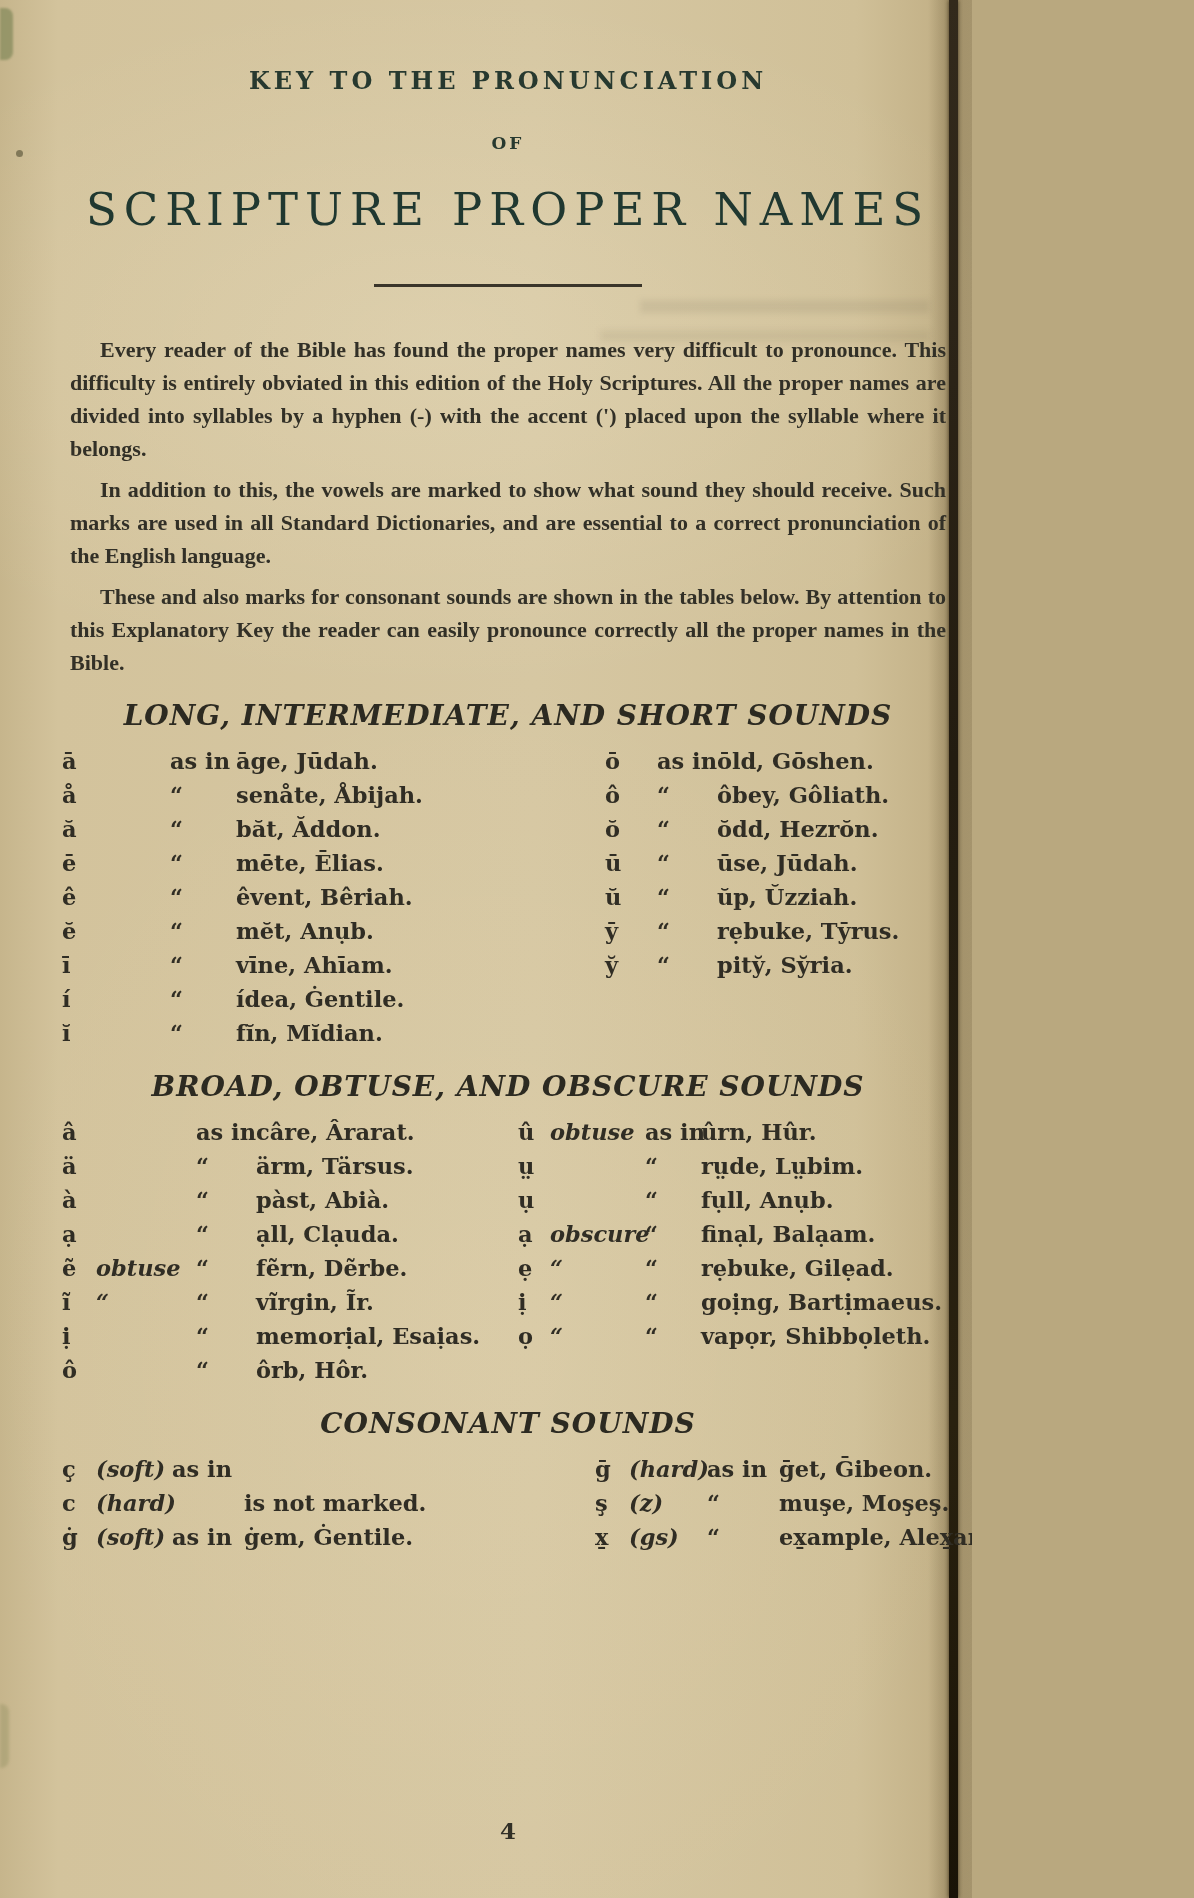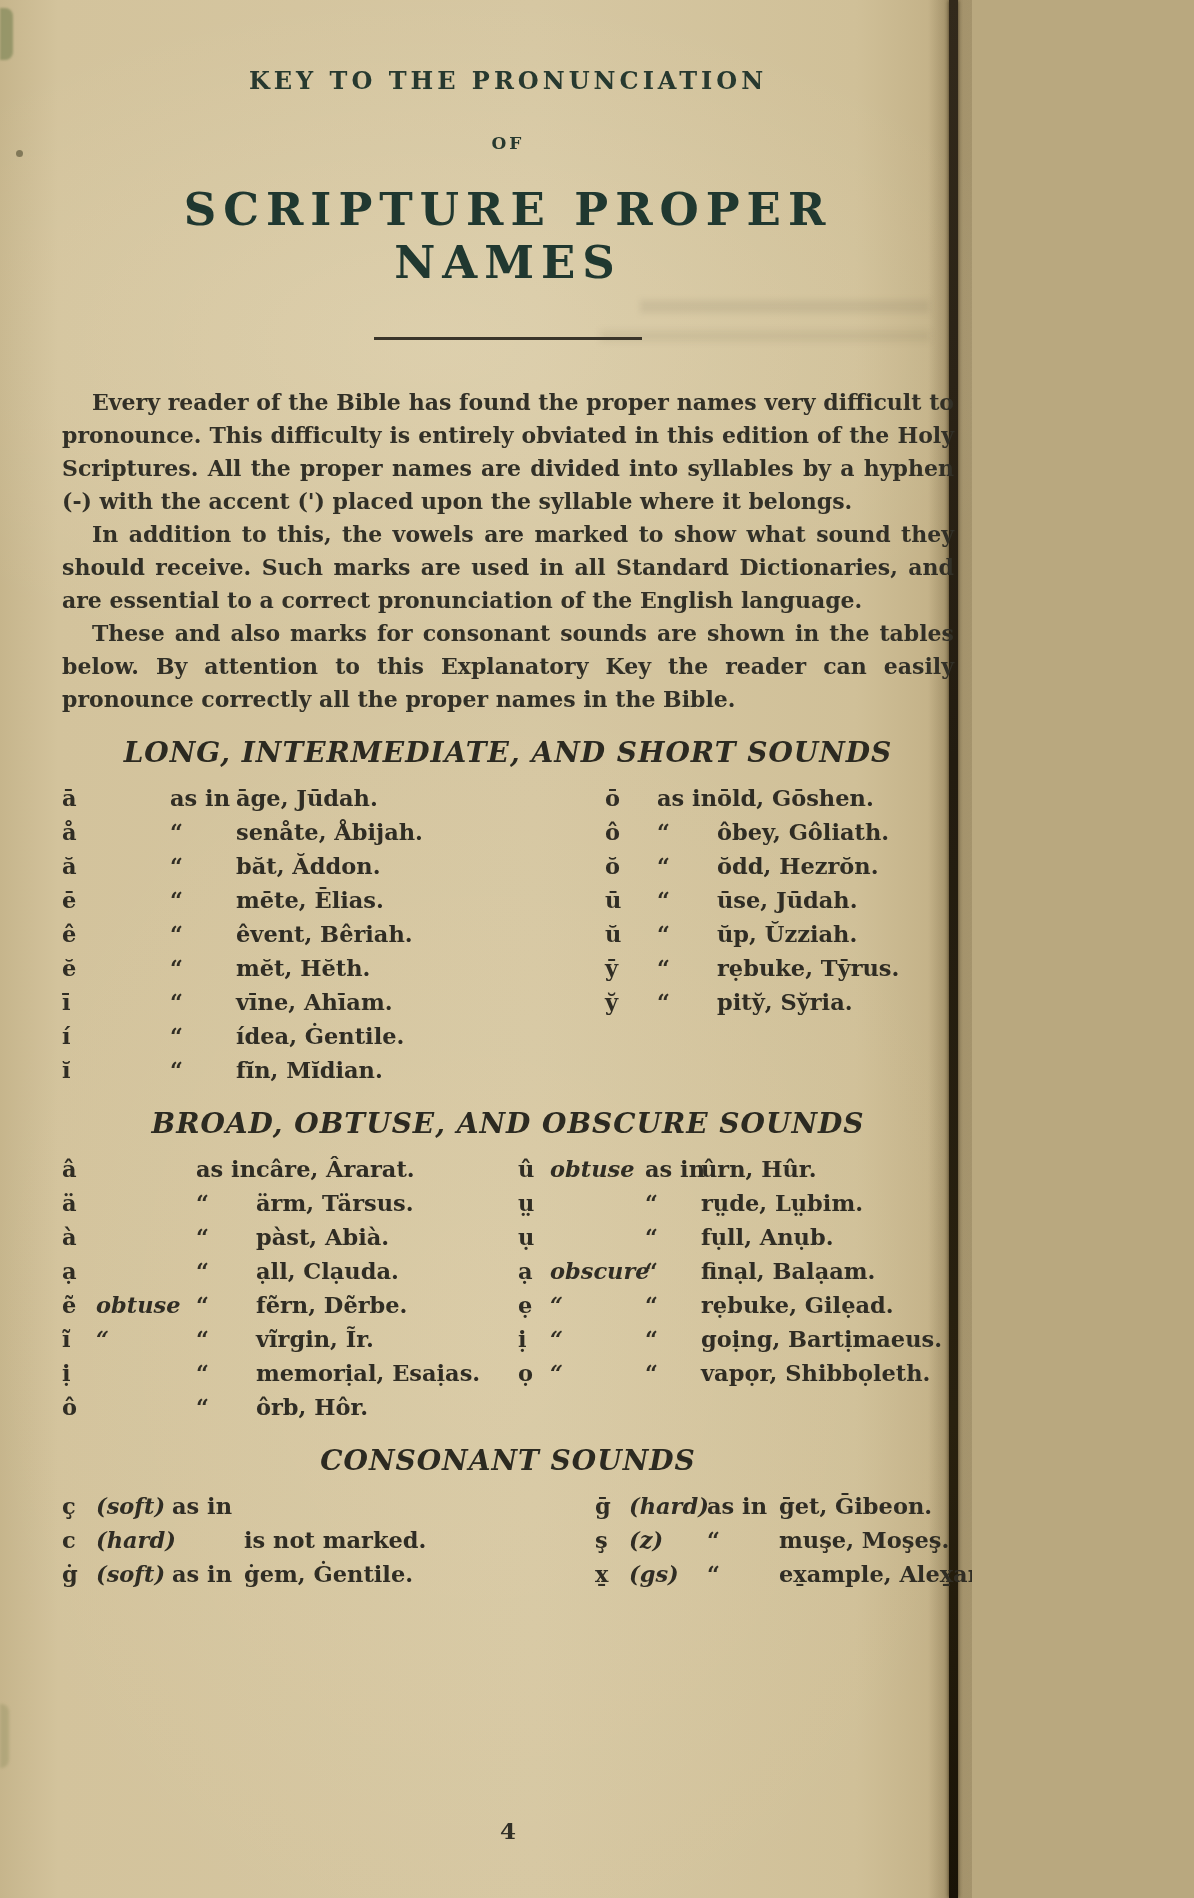--- a/index.html
+++ b/index.html
@@ -37,7 +37,7 @@
 
   .kicker{ text-align:center;font-size:24px;letter-spacing:4px;color:#27392f; }
   .of{ text-align:center;font-size:17px;letter-spacing:3px;margin-top:38px;color:#27392f; }
-  .title{ text-align:center;font-size:45px;letter-spacing:7px;margin:30px 0 0 0;color:#203830;font-weight:bold; }
+  .title{ text-align:center;font-size:45px;letter-spacing:7px;margin:30px 0 0 0;color:#203830;font-weight:normal; }
   .rule{ width:268px;height:3px;background:#3a352a;margin:48px auto 46px auto; }
 
   .intro p{ font-size:22px;line-height:33px;margin:0;text-align:justify;text-indent:30px;color:#323027; }

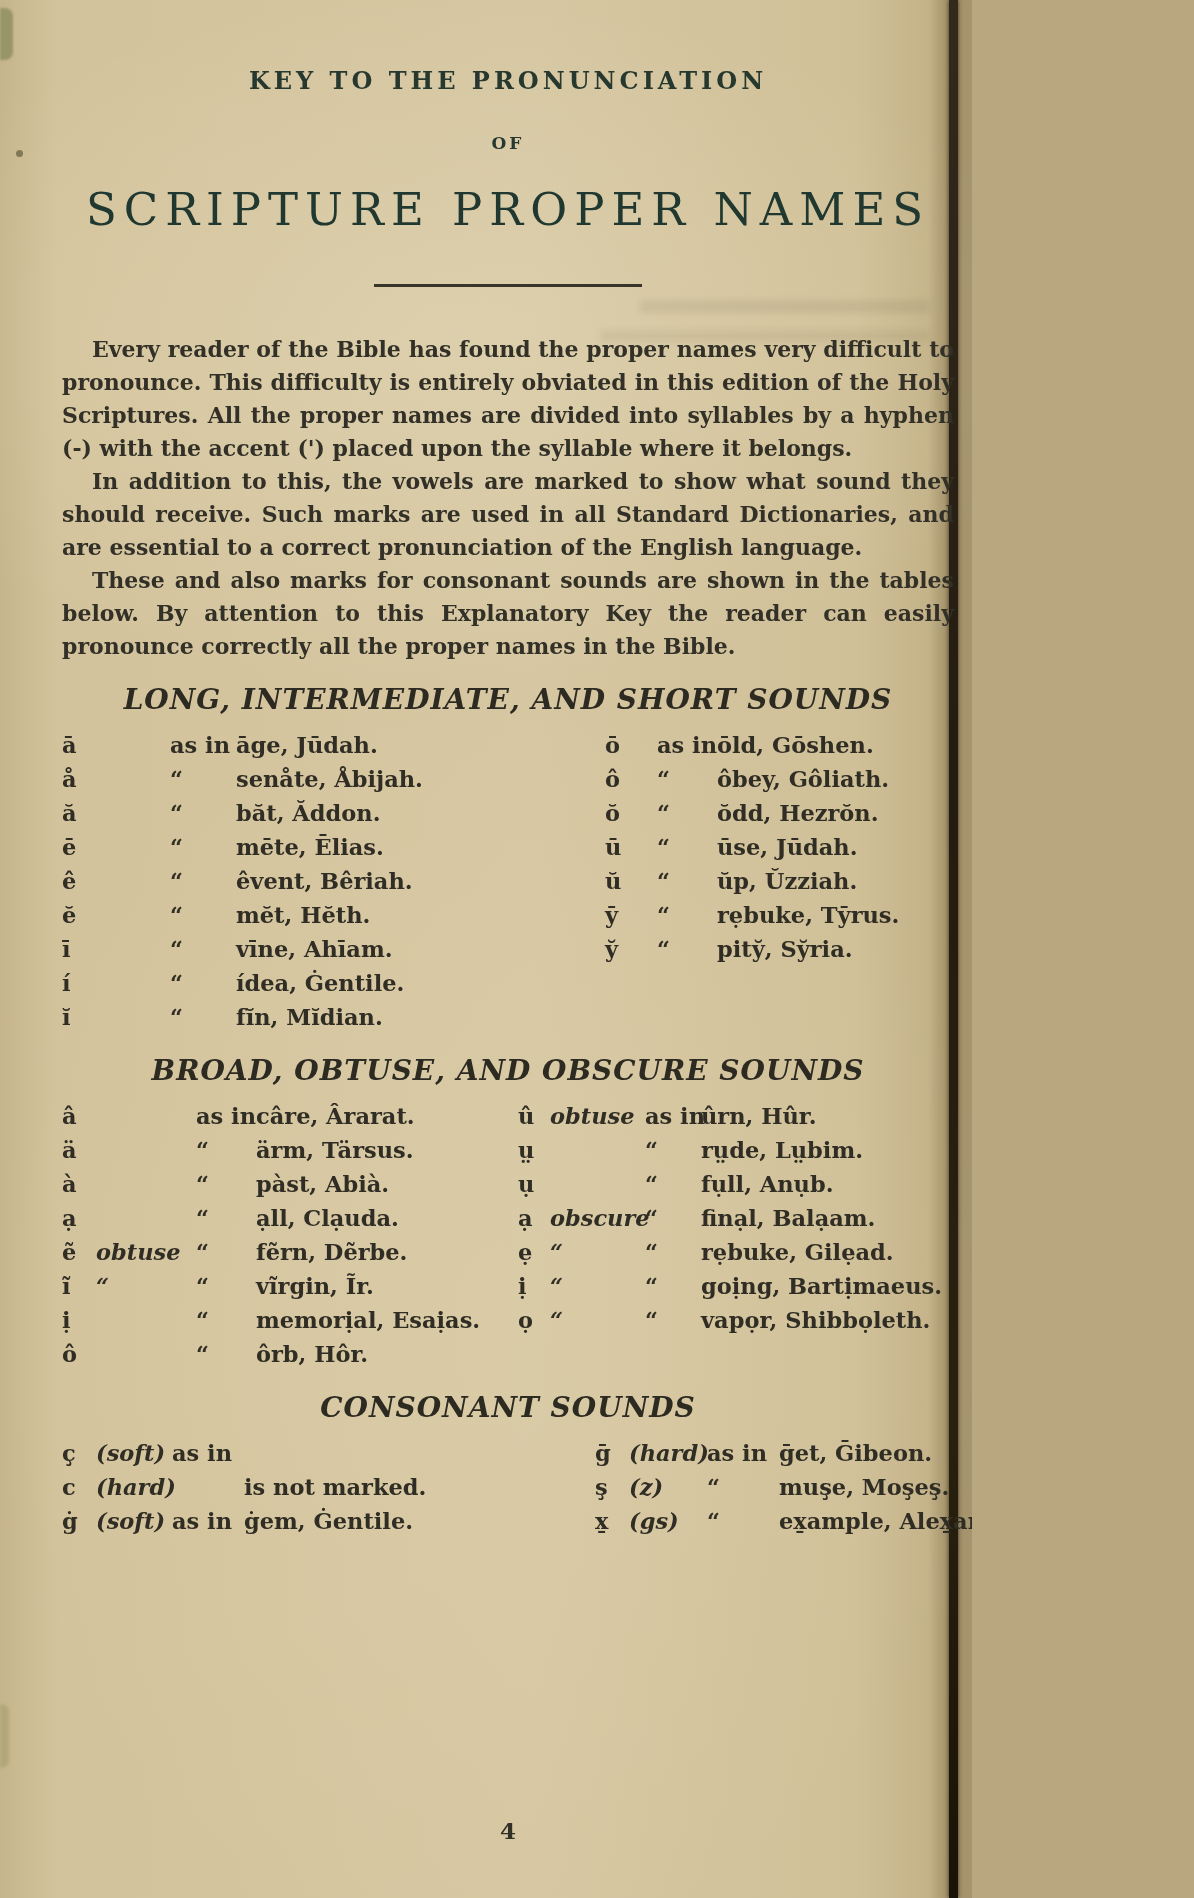--- a/index.html
+++ b/index.html
@@ -40,7 +40,7 @@
   .title{ text-align:center;font-size:45px;letter-spacing:7px;margin:30px 0 0 0;color:#203830;font-weight:normal; }
   .rule{ width:268px;height:3px;background:#3a352a;margin:48px auto 46px auto; }
 
-  .intro p{ font-size:22px;line-height:33px;margin:0;text-align:justify;text-indent:30px;color:#323027; }
+  .intro p{ font-size:22px;line-height:33px;margin:8px;text-align:justify;text-indent:30px;color:#323027;font-family:Liberation Serif, serif; }
 
   h2{ font-style:italic;text-align:center;font-size:28px;letter-spacing:1px;
       margin:20px 0 12px 0;color:#2c2a21;font-weight:bold; }

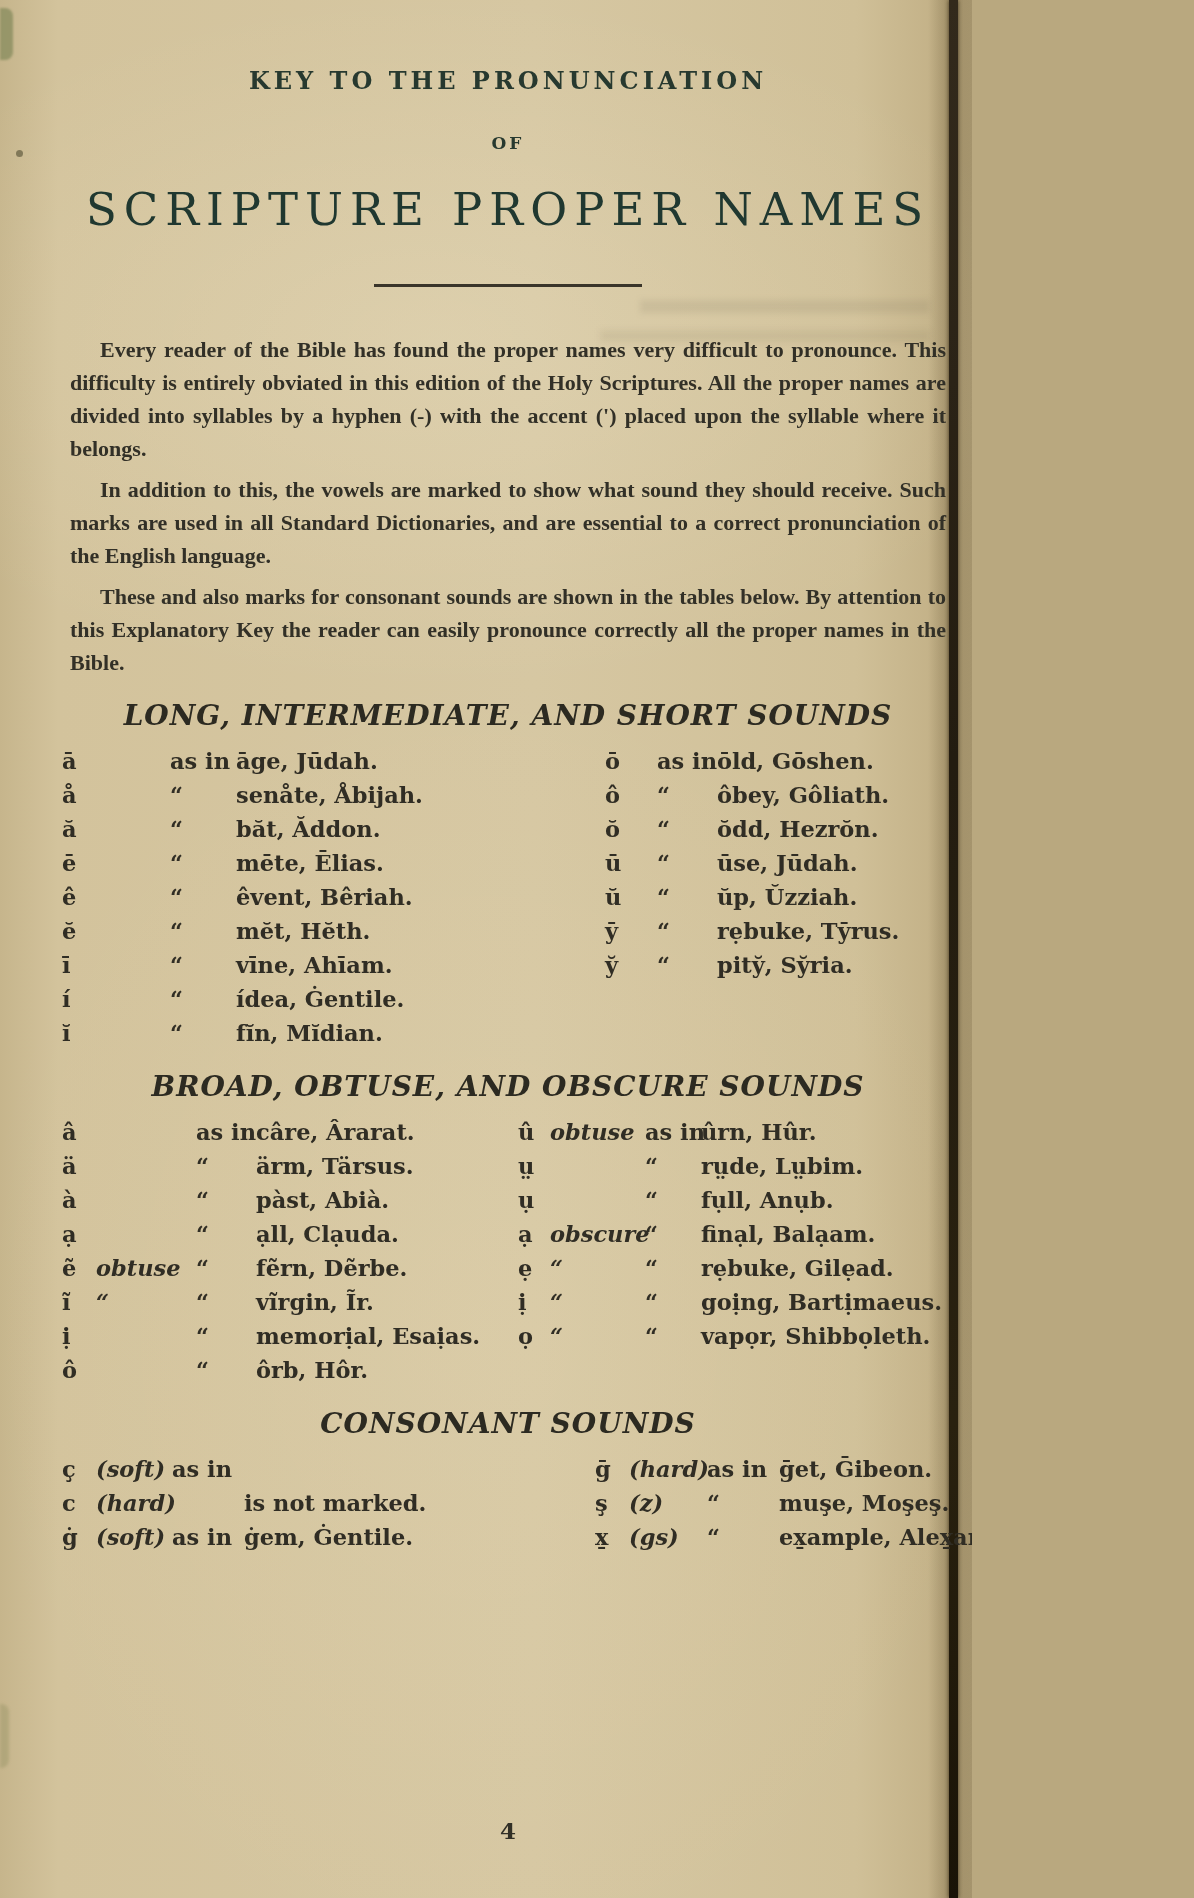--- a/index.html
+++ b/index.html
@@ -125,7 +125,7 @@
           <div class="prow">
               <span class="sym">ĕ</span>
               <span class="asin">“</span>
-              <span class="ex">mĕt, Hĕth.</span>
+              <span class="ex">mĕt, Anụb.</span>
             </div>
           <div class="prow">
               <span class="sym">ī</span>

